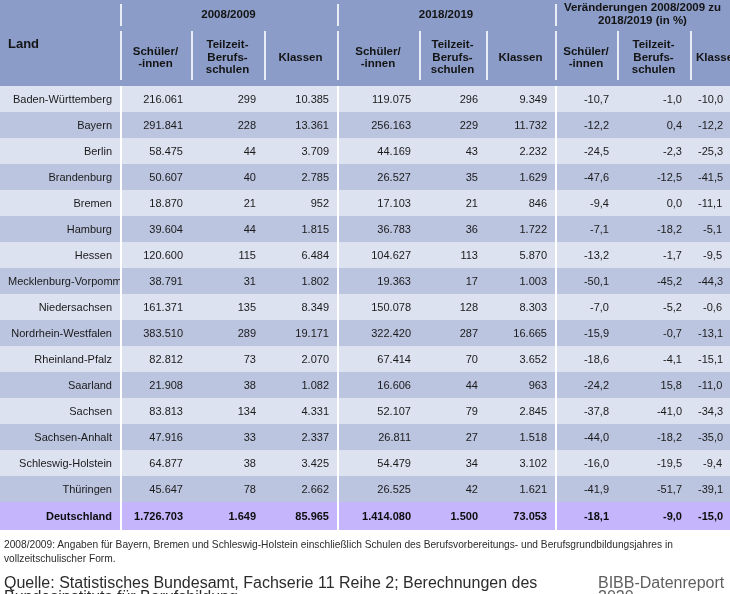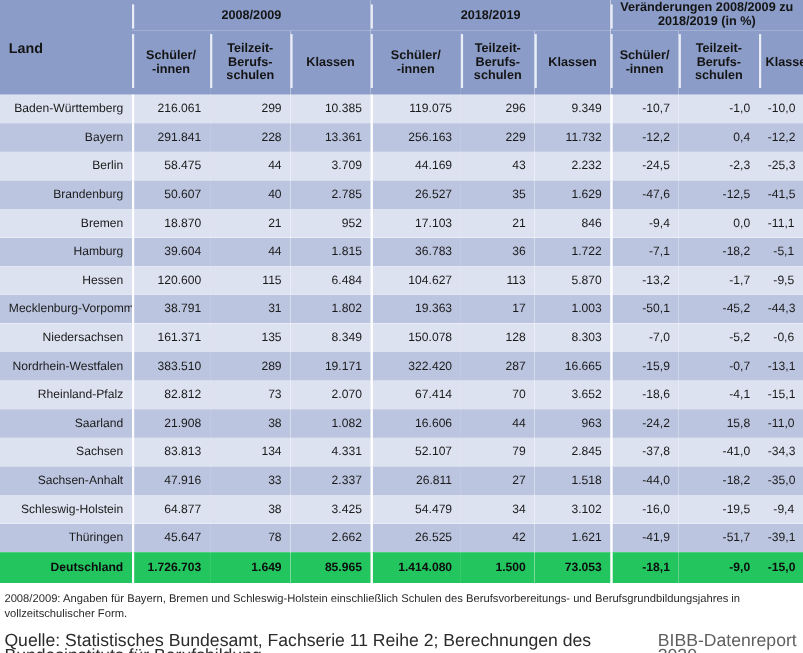--- a/index.html
+++ b/index.html
@@ -101,7 +101,7 @@
   }
 
   tbody tr.total td {
-    background: #22c55e;
+    background: #c4b5fd;
     font-weight: bold;
     height: 28px;
     color: #0d0d0d;

